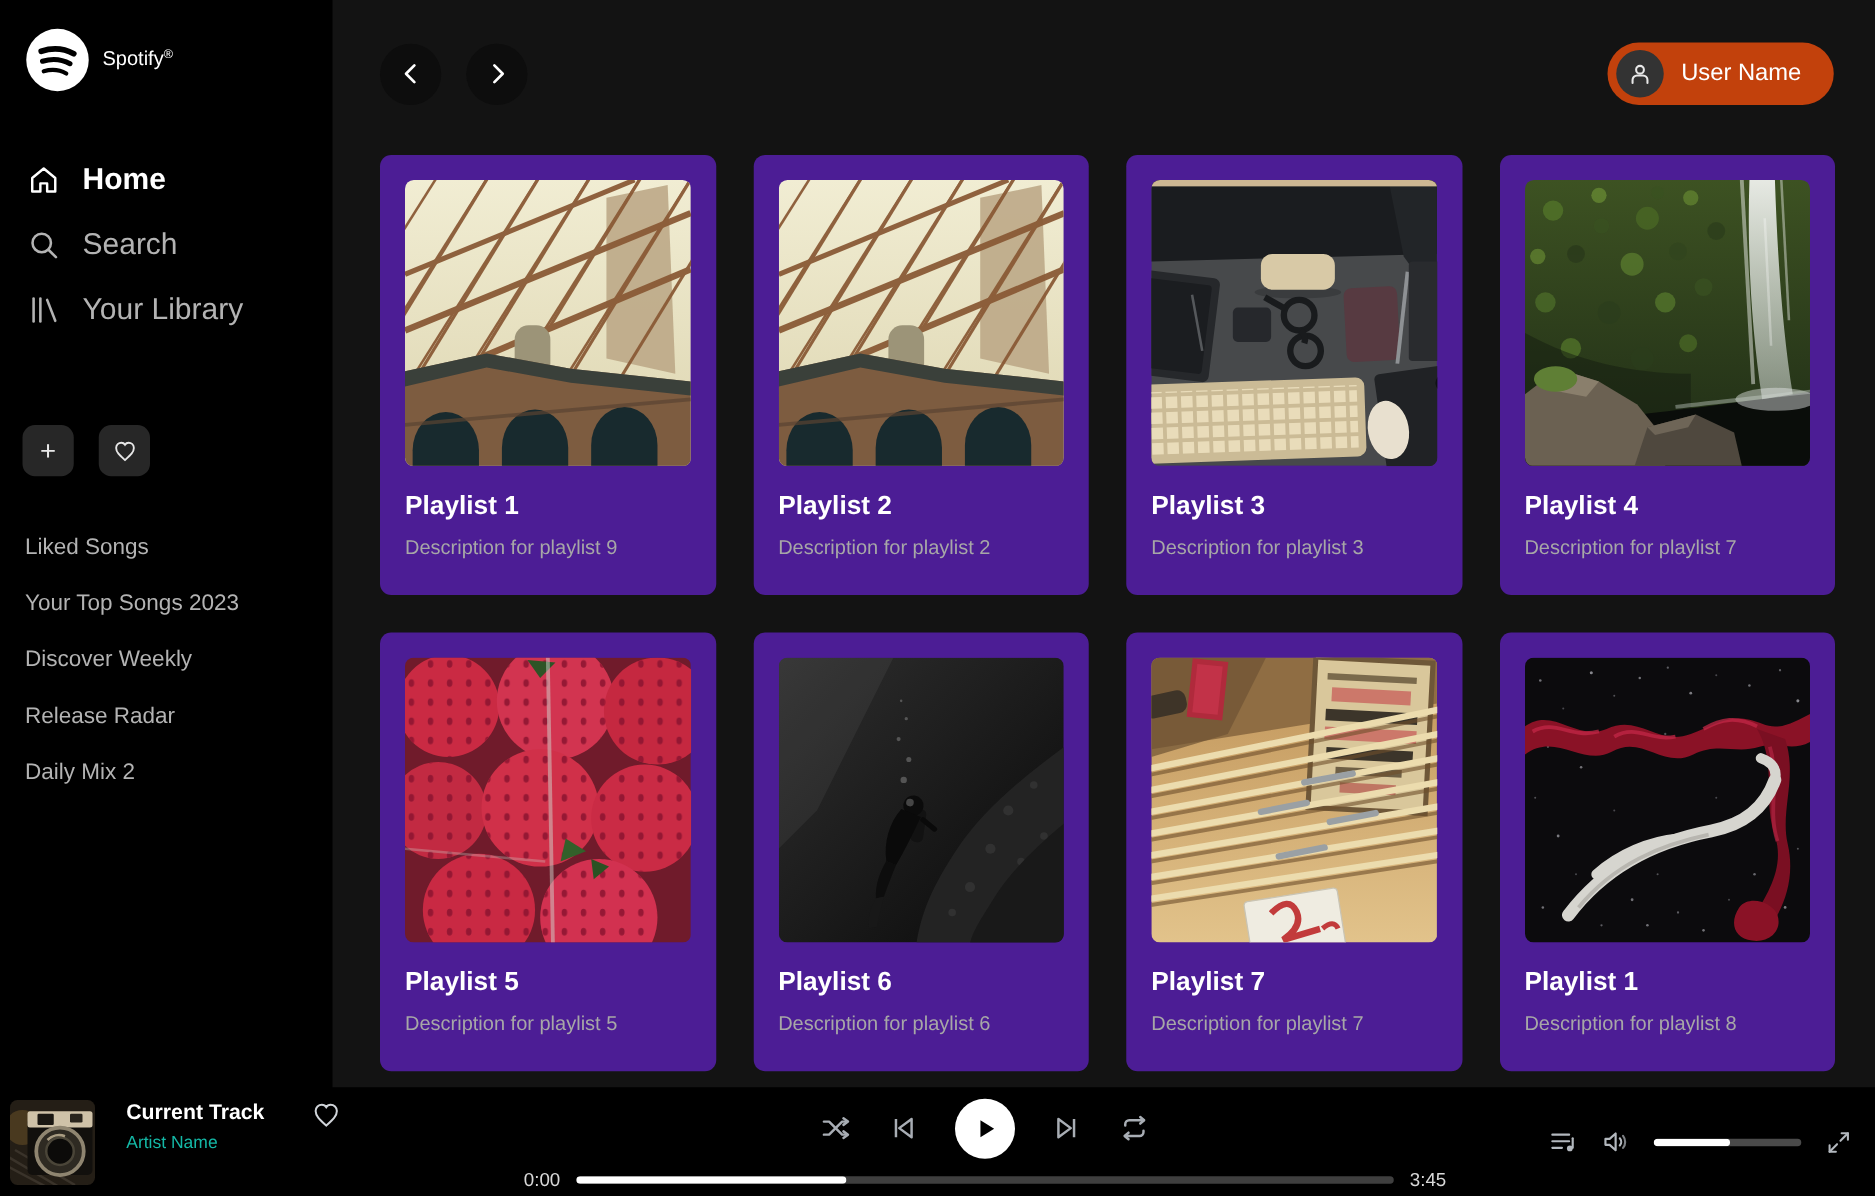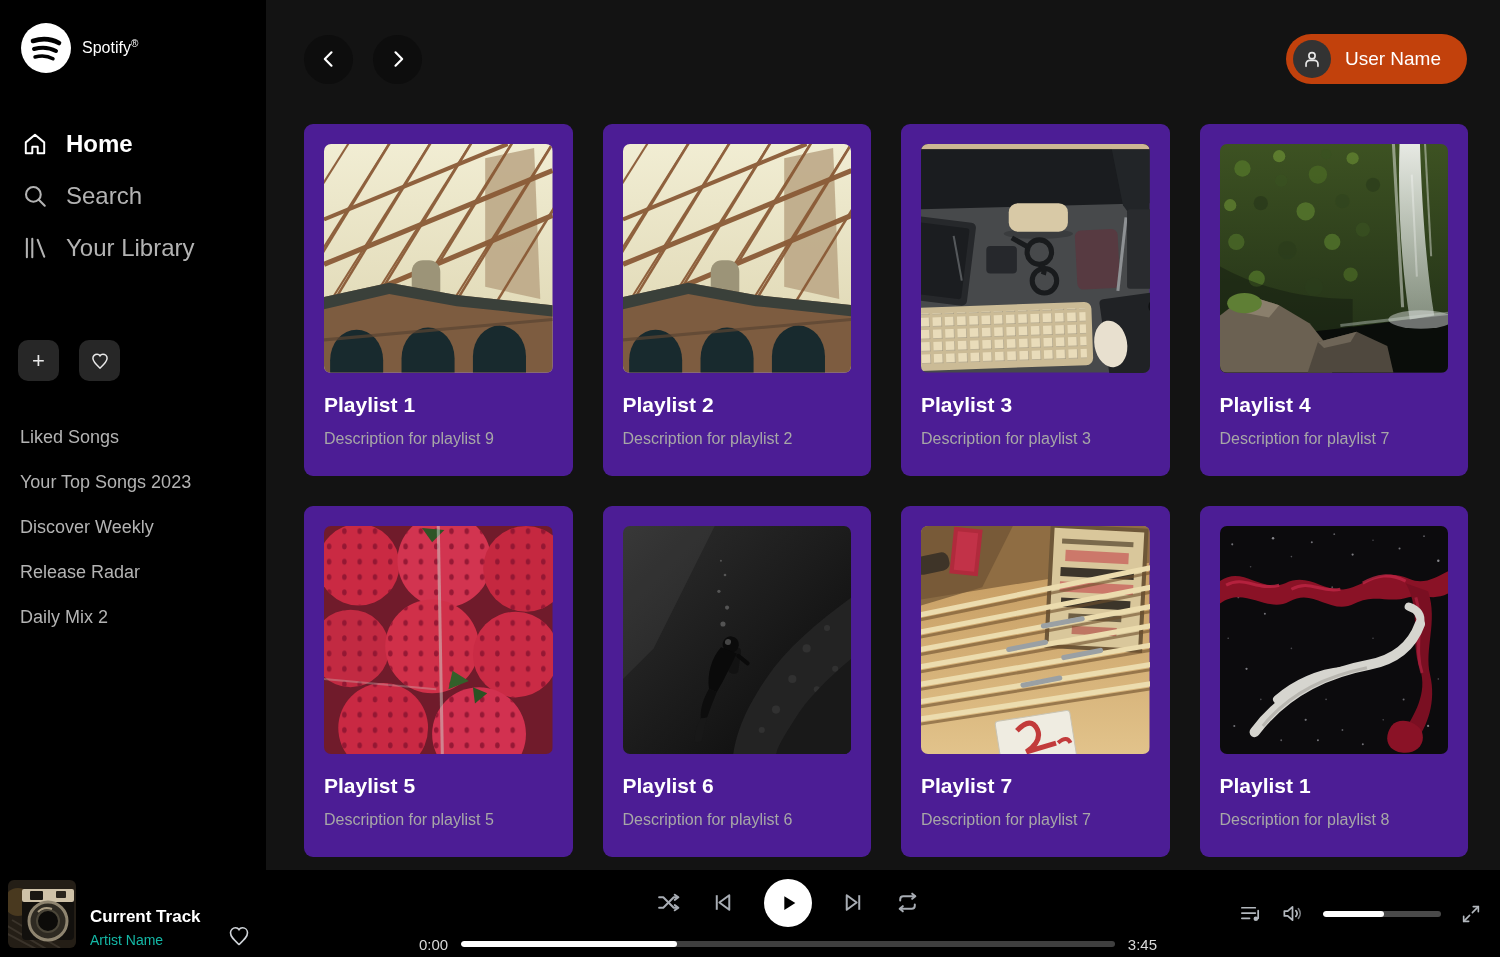--- a/index.html
+++ b/index.html
@@ -37,7 +37,7 @@
 
   
   .player { height:87px; background:#000; display:flex; align-items:center; padding:0 18px 0 8px; flex-shrink:0; }
-  .p-left { width:372px; display:flex; align-items:flex-end; gap:14px; flex-shrink:0; }
+  .p-left { width:372px; display:flex; align-items:flex-start; gap:25px; flex-shrink:0; }
   .p-art { width:68px; height:68px; border-radius:6px; overflow:hidden; flex-shrink:0; }
   .p-art svg { width:100%; height:100%; display:block; }
   .p-track-title { font-size:17px; font-weight:bold; }

